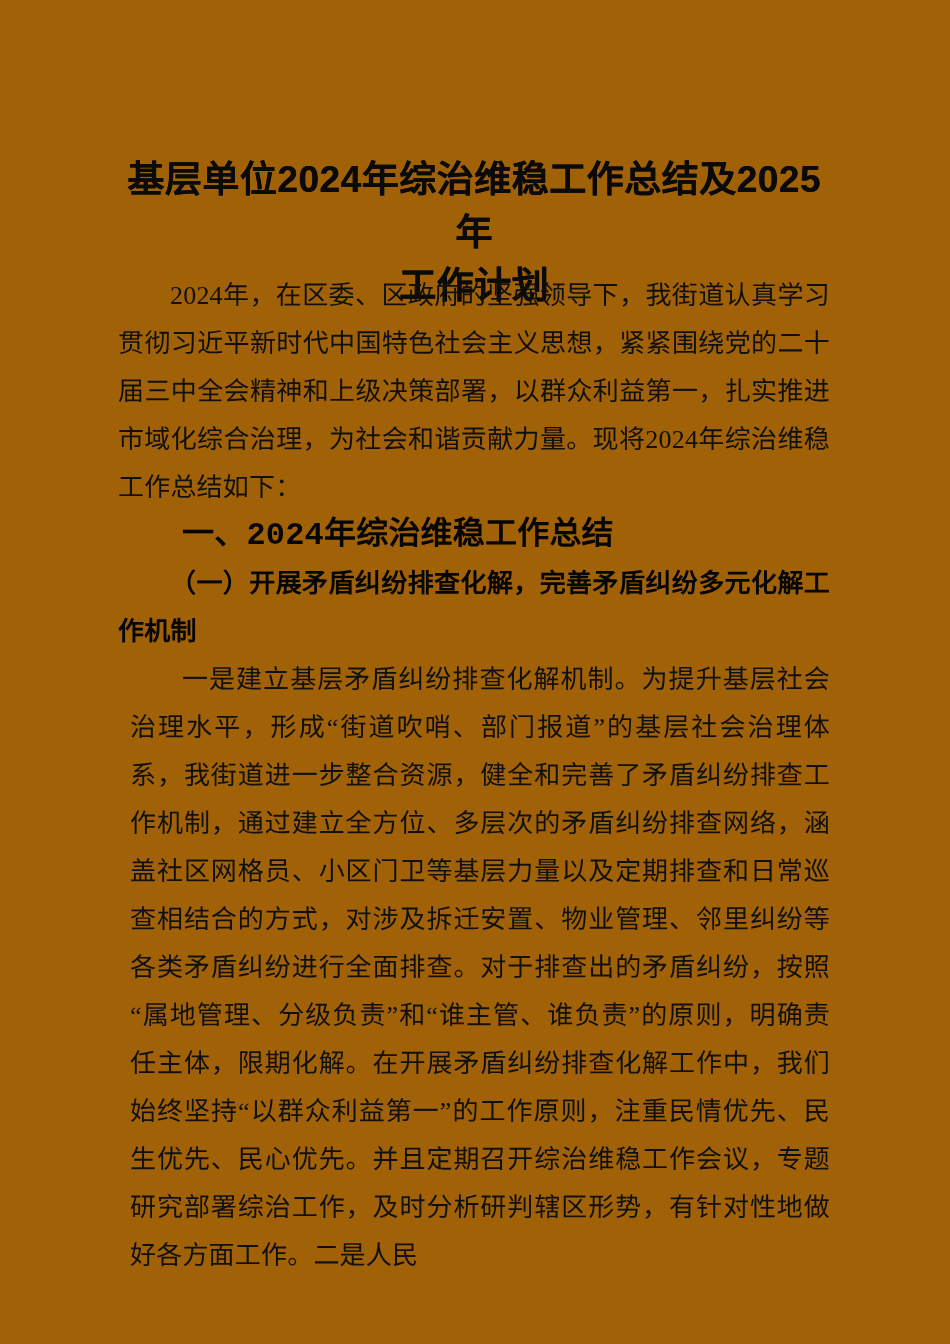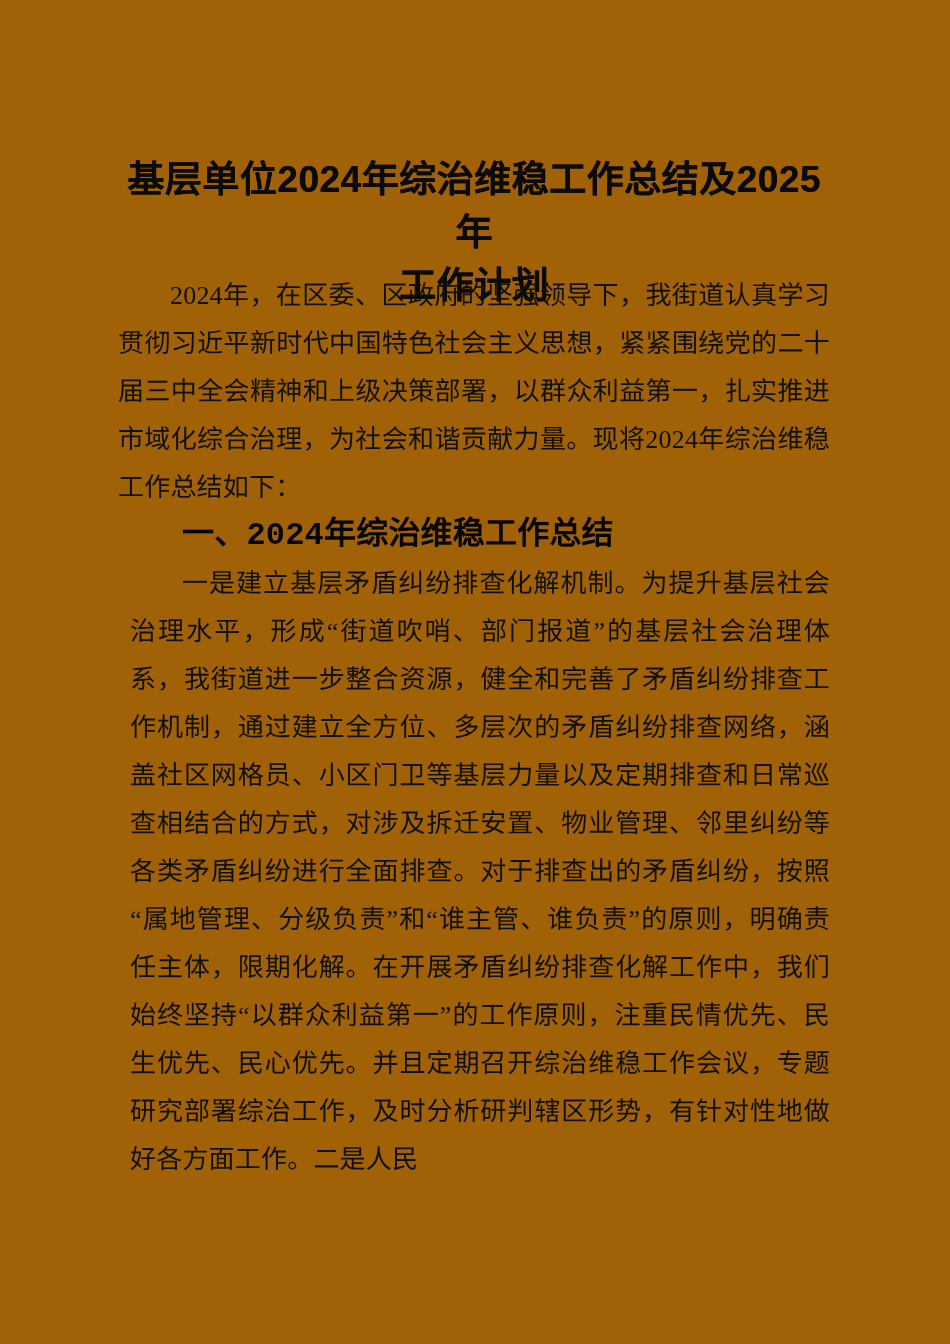--- a/index.html
+++ b/index.html
@@ -114,6 +114,7 @@
 
     <p class="h1-line">一、2024年综治维稳工作总结</p>
 
+    <p class="h2-line">（一）开展矛盾纠纷排查化解，完善矛盾纠纷多元化解工作机制</p>
 
     <p class="p p--continues">一是建立基层矛盾纠纷排查化解机制。为提升基层社会治理水平，形成“街道吹哨、部门报道”的基层社会治理体系，我街道进一步整合资源，健全和完善了矛盾纠纷排查工作机制，通过建立全方位、多层次的矛盾纠纷排查网络，涵盖社区网格员、小区门卫等基层力量以及定期排查和日常巡查相结合的方式，对涉及拆迁安置、物业管理、邻里纠纷等各类矛盾纠纷进行全面排查。对于排查出的矛盾纠纷，按照“属地管理、分级负责”和“谁主管、谁负责”的原则，明确责任主体，限期化解。在开展矛盾纠纷排查化解工作中，我们始终坚持“以群众利益第一”的工作原则，注重民情优先、民生优先、民心优先。并且定期召开综治维稳工作会议，专题研究部署综治工作，及时分析研判辖区形势，有针对性地做好各方面工作。二是人民</p>
 

